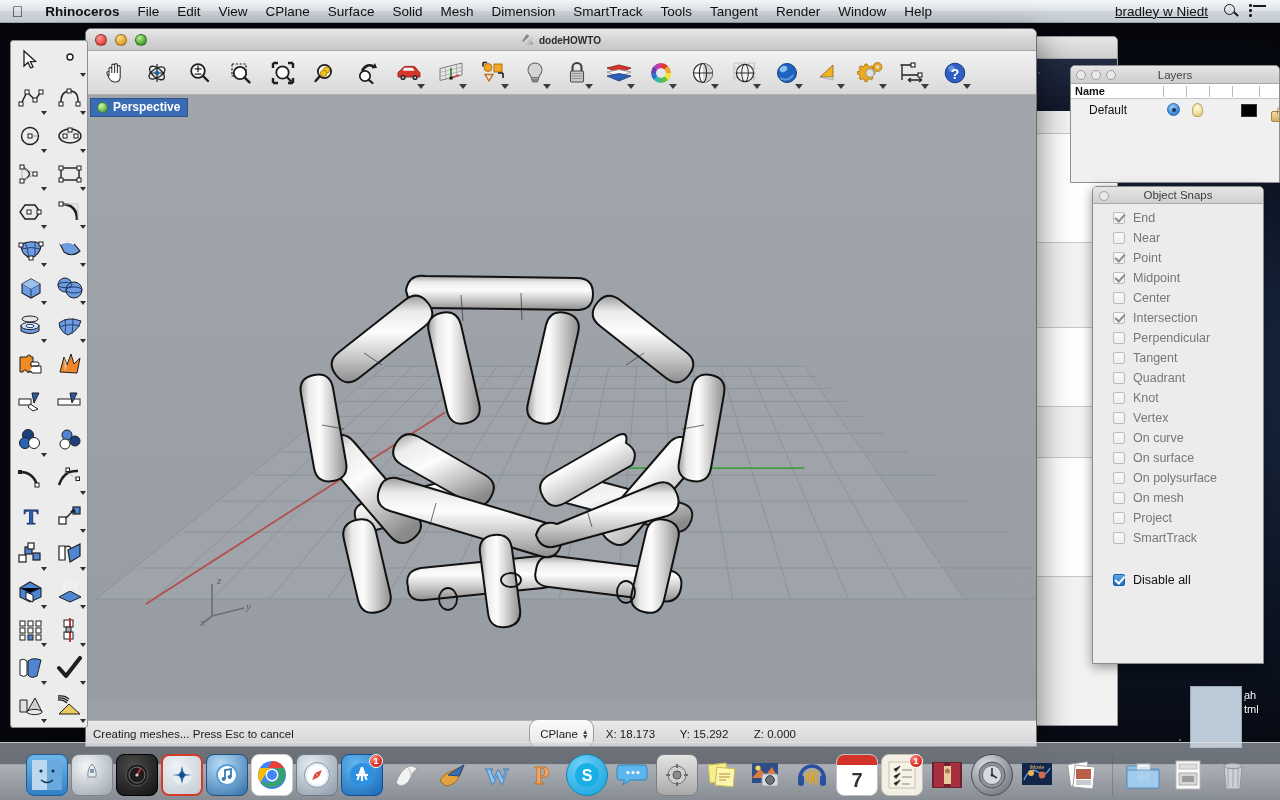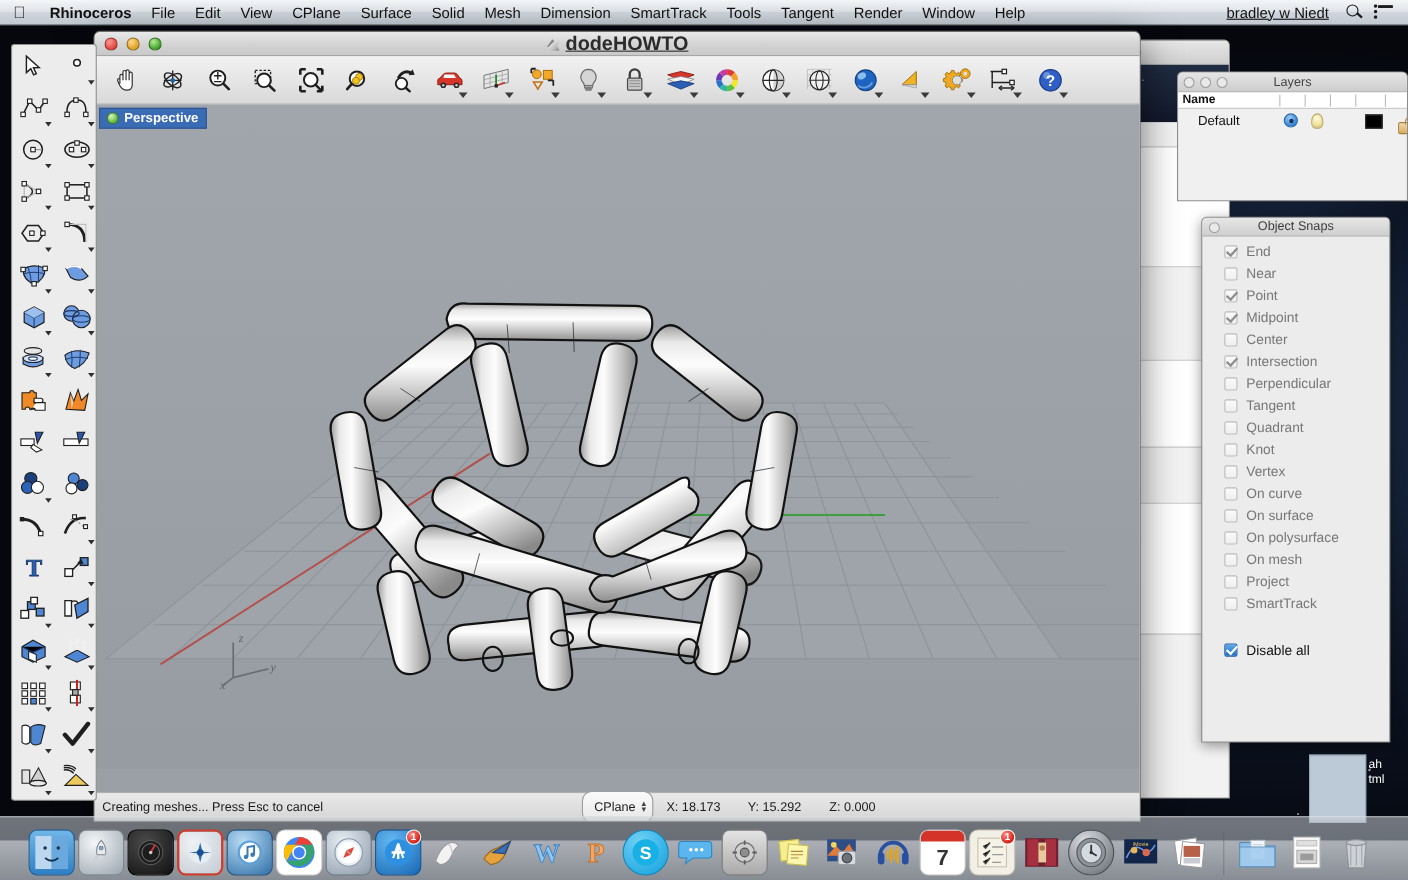--- a/index.html
+++ b/index.html
@@ -133,7 +133,7 @@
   .tl.g { background:radial-gradient(circle at 35% 30%,#b6ed8f,#3fa22b 70%); }
   .title-center {
     position:absolute; left:0; right:0; text-align:center;
-    font-size:18px; font-weight:bold; color:#2b2b2b;text-decoration:underline;
+    font-size:10px; font-weight:bold; color:#2b2b2b;
   }
   .doc-icon {
     display:inline-block; width:13px; height:12px; vertical-align:-2px; margin-right:5px;

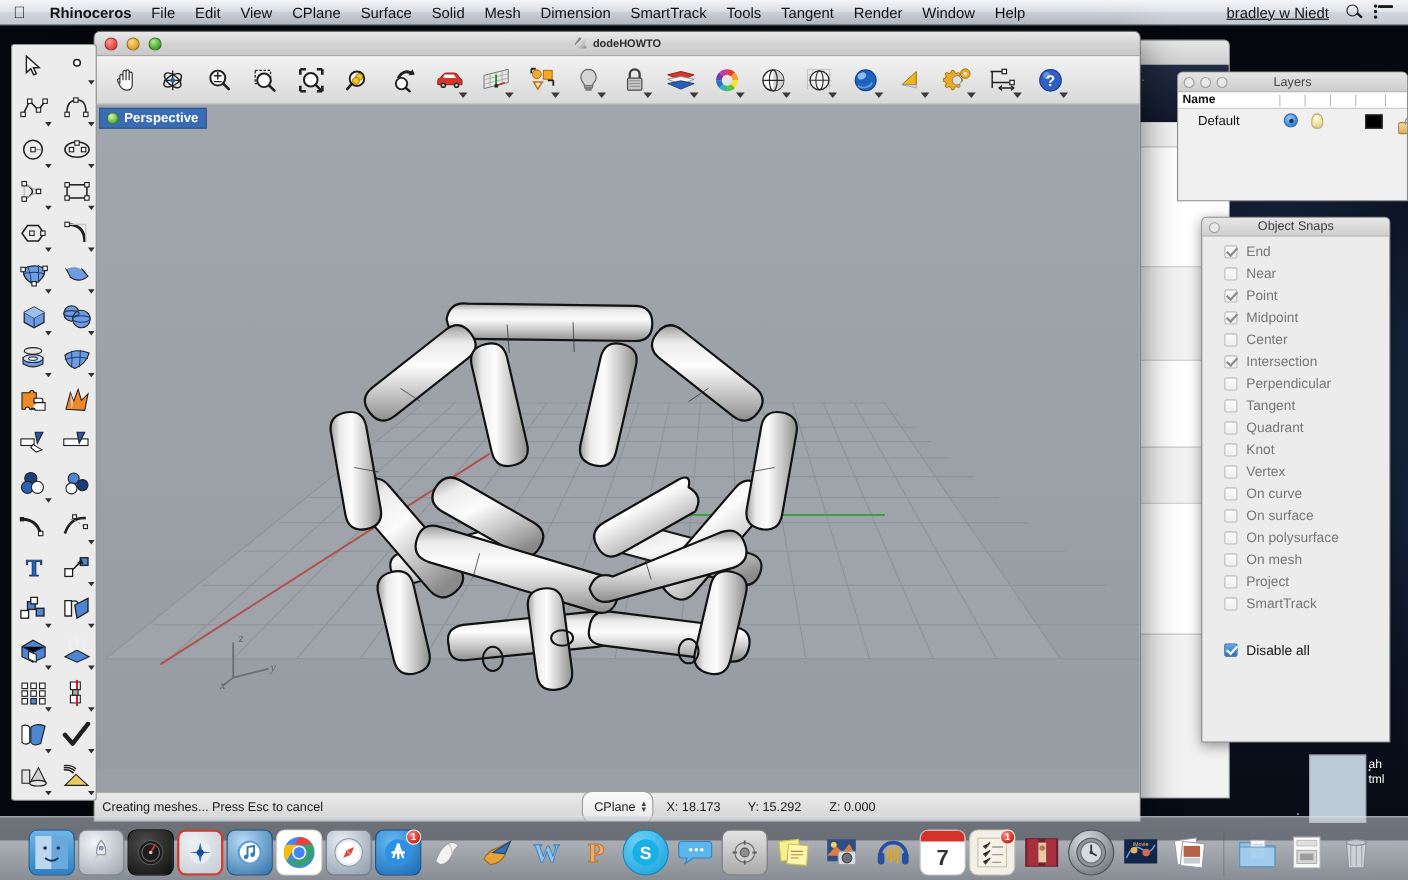--- a/index.html
+++ b/index.html
@@ -257,7 +257,7 @@
 
   
   #osnap {
-    position:absolute; left:1092px; top:197px; width:172px; height:478px;
+    position:absolute; left:1092px; top:186px; width:172px; height:478px;
     background:#ececec; border:1px solid #8b8b8b;
     border-radius:5px 5px 0 0; z-index:160; overflow:hidden;
     box-shadow:0 3px 12px rgba(0,0,0,.4);

